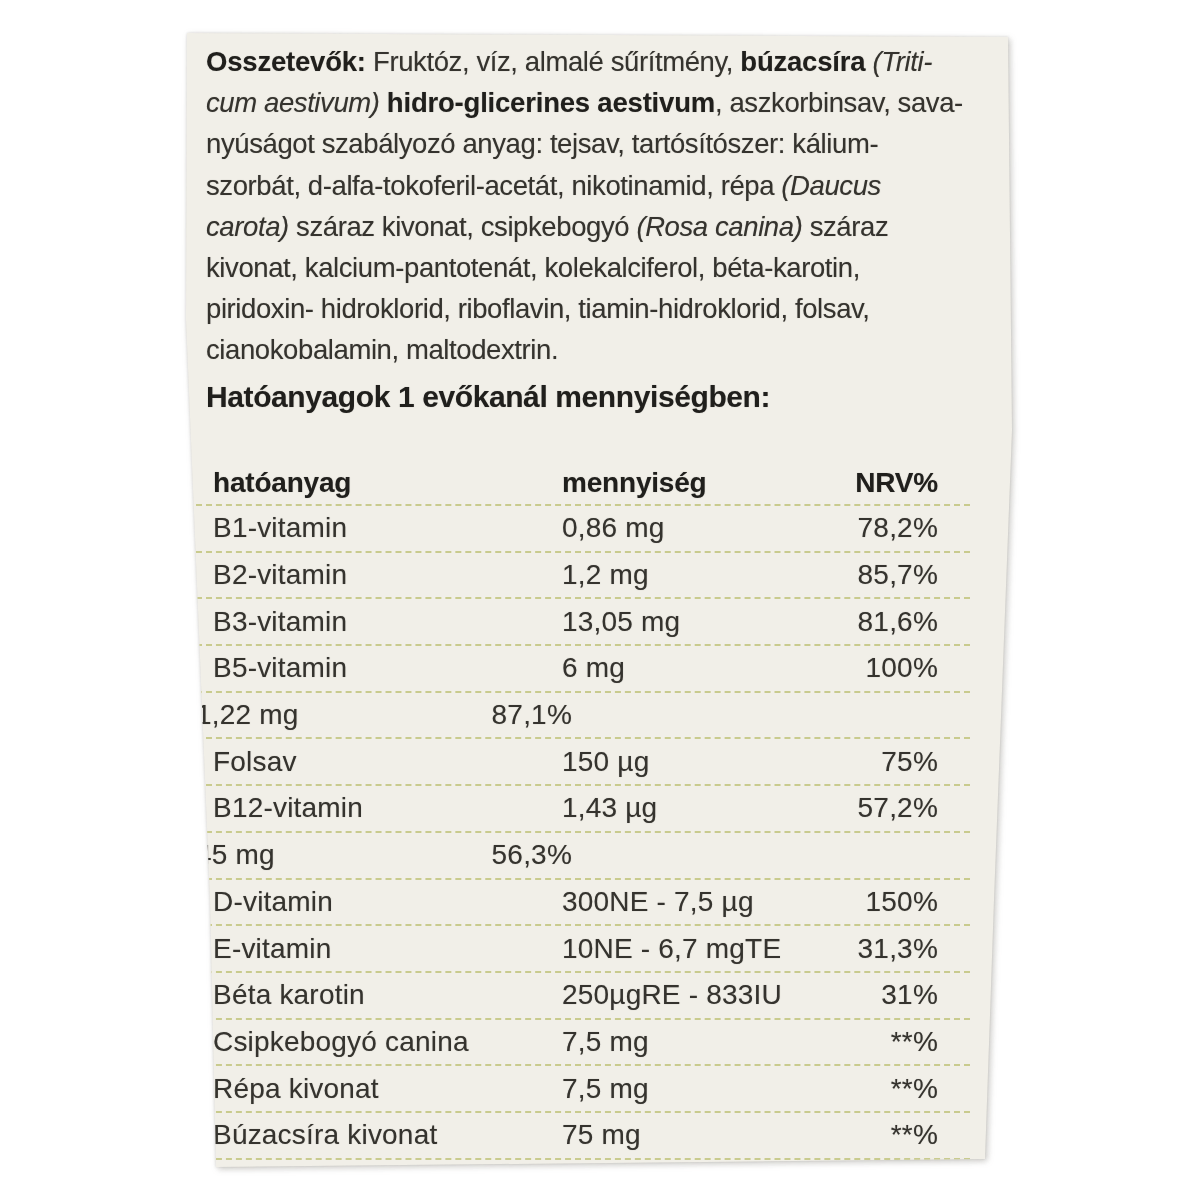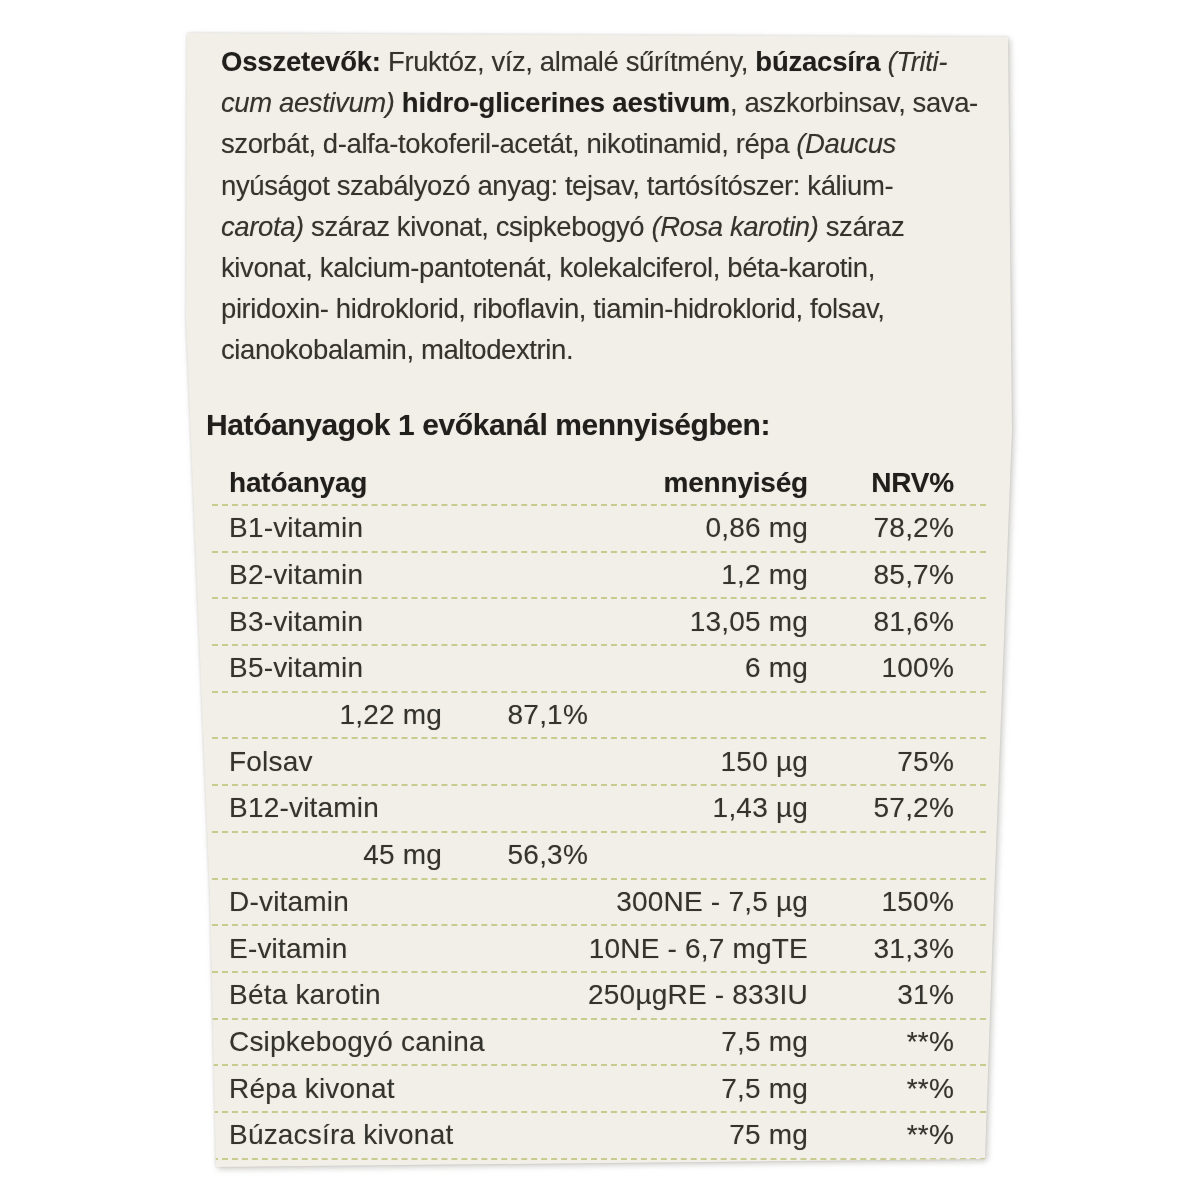--- a/index.html
+++ b/index.html
@@ -30,7 +30,7 @@
   .label{text-shadow:0 0 1px rgba(53,51,46,.35);}
 
   .ingredients{
-    position:absolute;left:221px;top:41px;
+    position:absolute;left:206px;top:41px;
     font-size:27.5px;letter-spacing:-0.4px;
   }
   .para-line{line-height:41.2px;white-space:nowrap;}

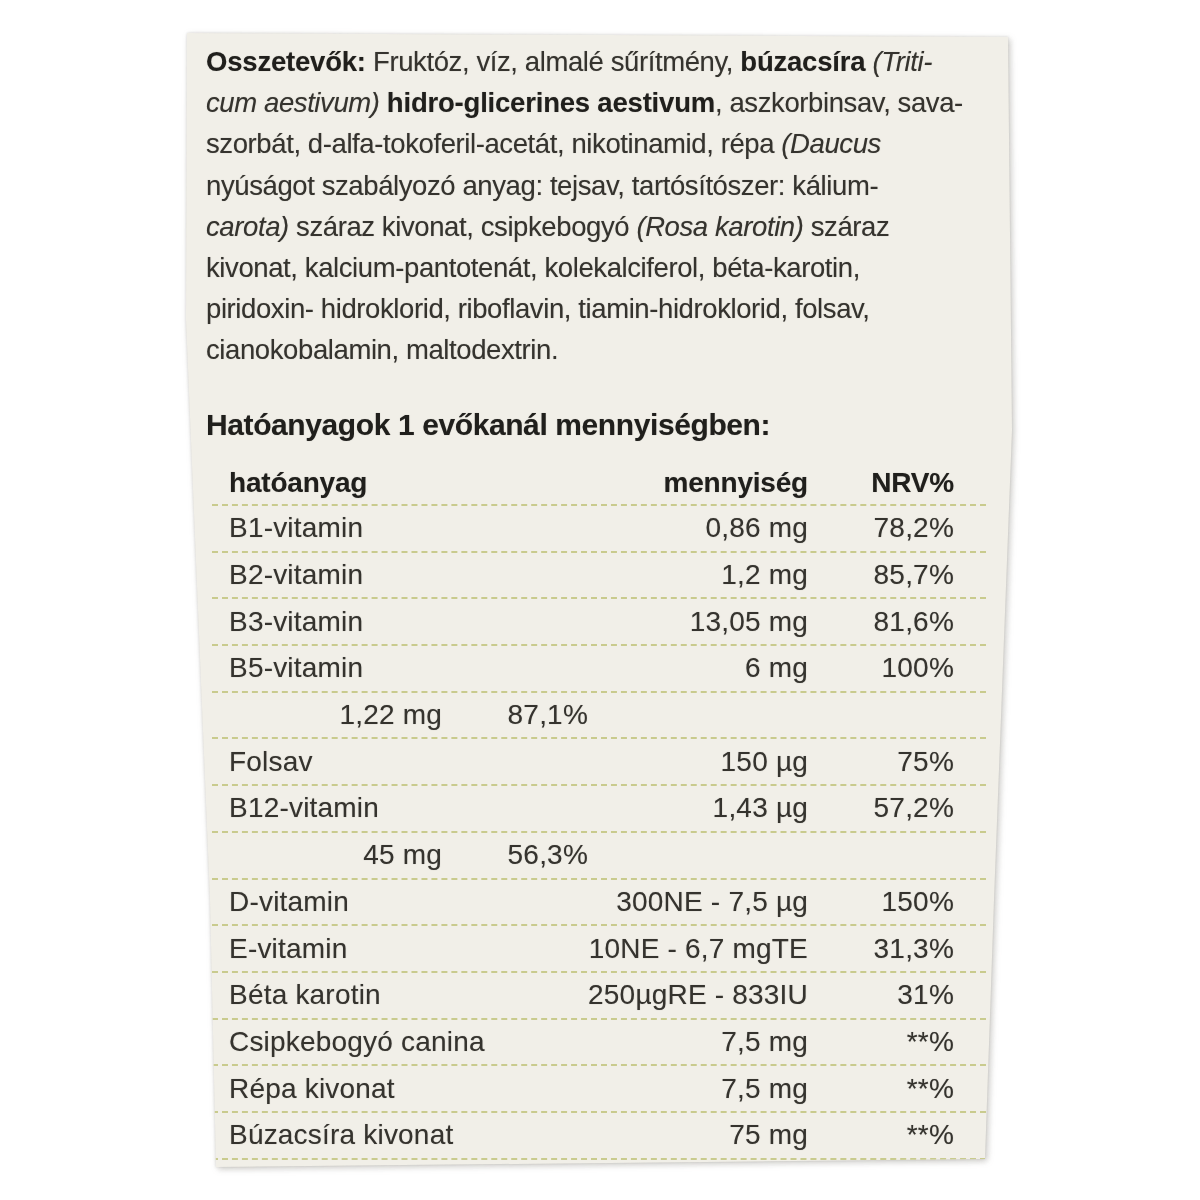--- a/index.html
+++ b/index.html
@@ -70,8 +70,8 @@
     <div class="ingredients">
         <div class="para-line"><span class="b">Osszetevők:</span><span> Fruktóz, víz, almalé sűrítmény, </span><span class="b">búzacsíra</span><span> </span><span class="i">(Triti-</span></div>
         <div class="para-line"><span class="i">cum aestivum)</span><span> </span><span class="b">hidro-glicerines aestivum</span><span>, aszkorbinsav, sava-</span></div>
+        <div class="para-line"><span>nyúságot szabályozó anyag: tejsav, tartósítószer: kálium-</span></div>
         <div class="para-line"><span>szorbát, d-alfa-tokoferil-acetát, nikotinamid, répa </span><span class="i">(Daucus</span></div>
-        <div class="para-line"><span>nyúságot szabályozó anyag: tejsav, tartósítószer: kálium-</span></div>
         <div class="para-line"><span class="i">carota)</span><span> száraz kivonat, csipkebogyó </span><span class="i">(Rosa karotin)</span><span> száraz</span></div>
         <div class="para-line"><span>kivonat, kalcium-pantotenát, kolekalciferol, béta-karotin,</span></div>
         <div class="para-line"><span>piridoxin- hidroklorid, riboflavin, tiamin-hidroklorid, folsav,</span></div>

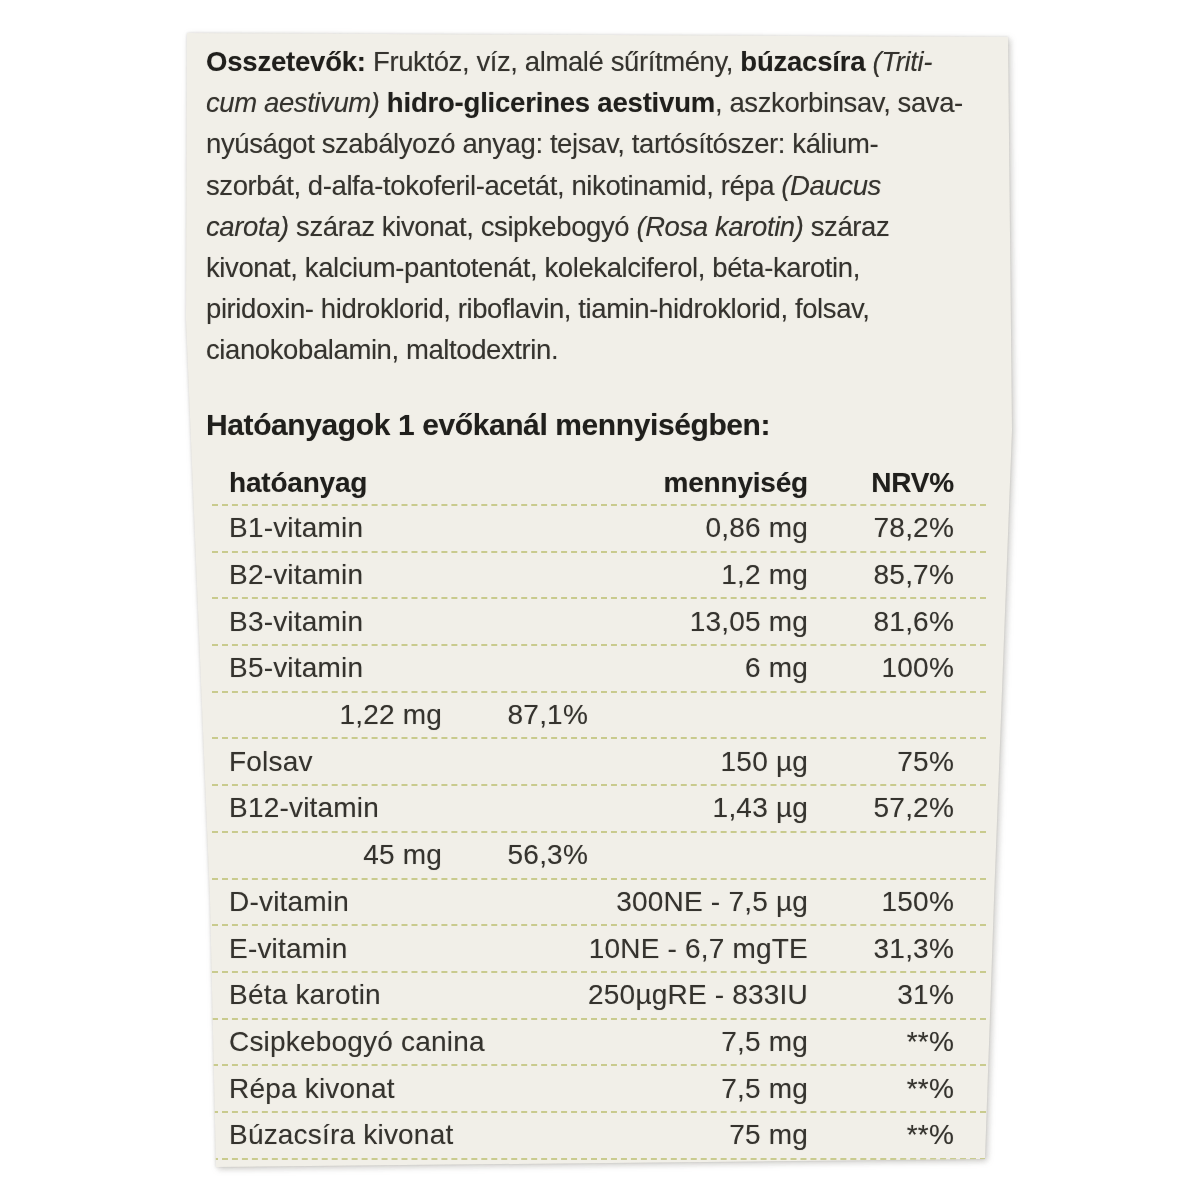--- a/index.html
+++ b/index.html
@@ -72,7 +72,7 @@
         <div class="para-line"><span class="i">cum aestivum)</span><span> </span><span class="b">hidro-glicerines aestivum</span><span>, aszkorbinsav, sava-</span></div>
         <div class="para-line"><span>nyúságot szabályozó anyag: tejsav, tartósítószer: kálium-</span></div>
         <div class="para-line"><span>szorbát, d-alfa-tokoferil-acetát, nikotinamid, répa </span><span class="i">(Daucus</span></div>
-        <div class="para-line"><span class="i">carota)</span><span> száraz kivonat, csipkebogyó </span><span class="i">(Rosa karotin)</span><span> száraz</span></div>
+        <div class="para-line"><span class="i">carota)</span><span> száraz kivonat, csipkebogyó </span><span class="i">(Rosa canina)</span><span> száraz</span></div>
         <div class="para-line"><span>kivonat, kalcium-pantotenát, kolekalciferol, béta-karotin,</span></div>
         <div class="para-line"><span>piridoxin- hidroklorid, riboflavin, tiamin-hidroklorid, folsav,</span></div>
         <div class="para-line"><span>cianokobalamin, maltodextrin.</span></div>

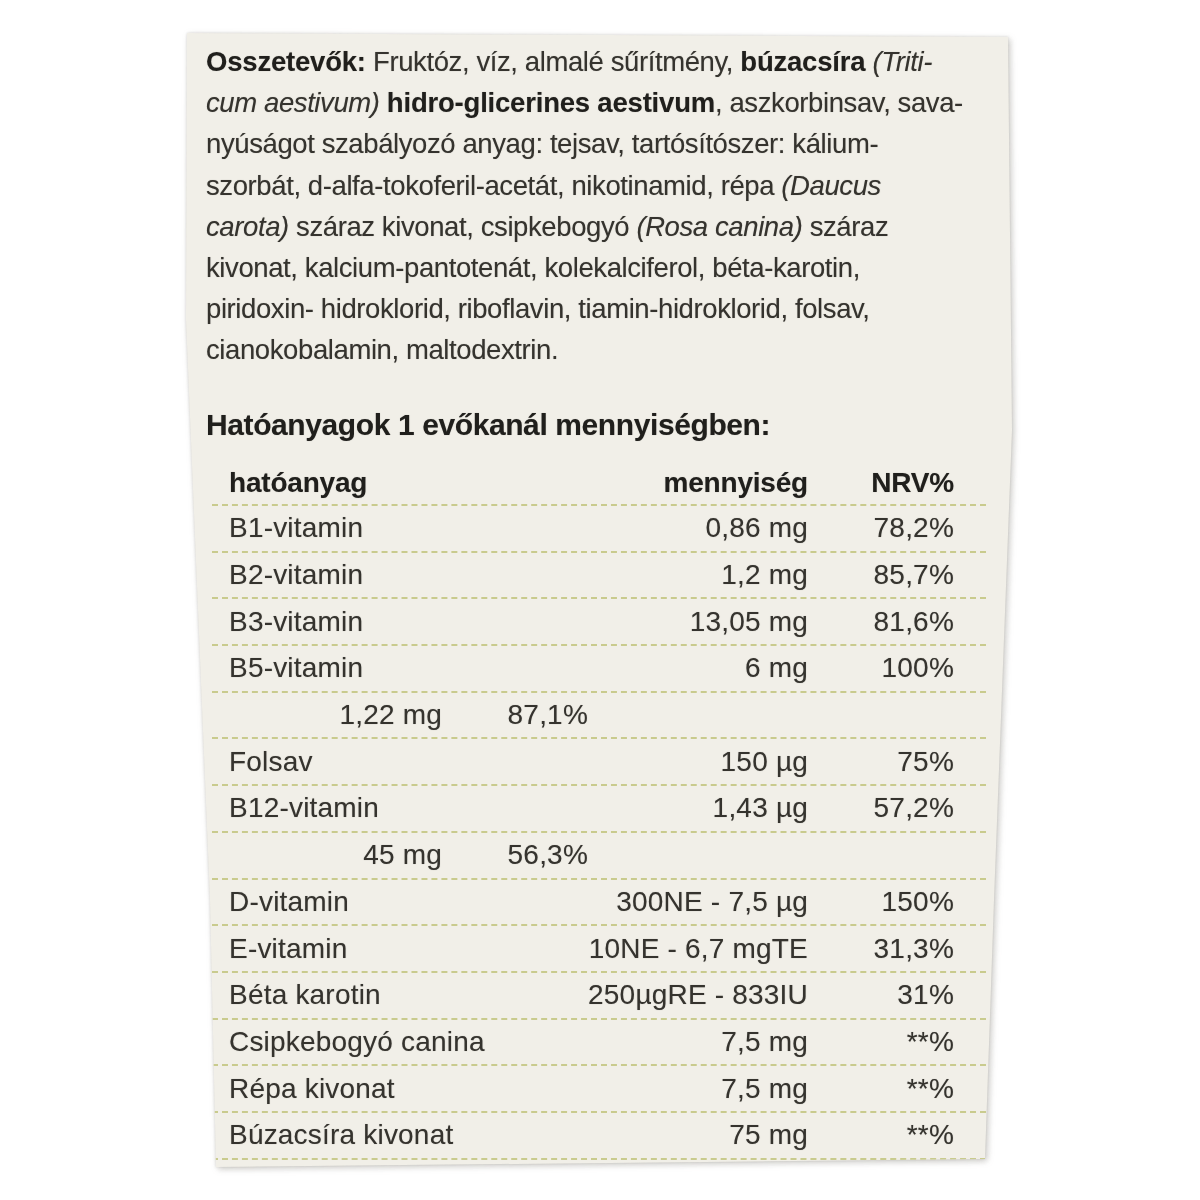--- a/index.html
+++ b/index.html
@@ -38,7 +38,7 @@
   .para-line .i{font-style:italic;}
 
   .section-heading{
-    position:absolute;left:206px;top:408px;
+    position:absolute;left:206px;top:380px;
     font-size:30px;font-weight:700;letter-spacing:-0.4px;
     color:var(--ink-bold);white-space:nowrap;
   }

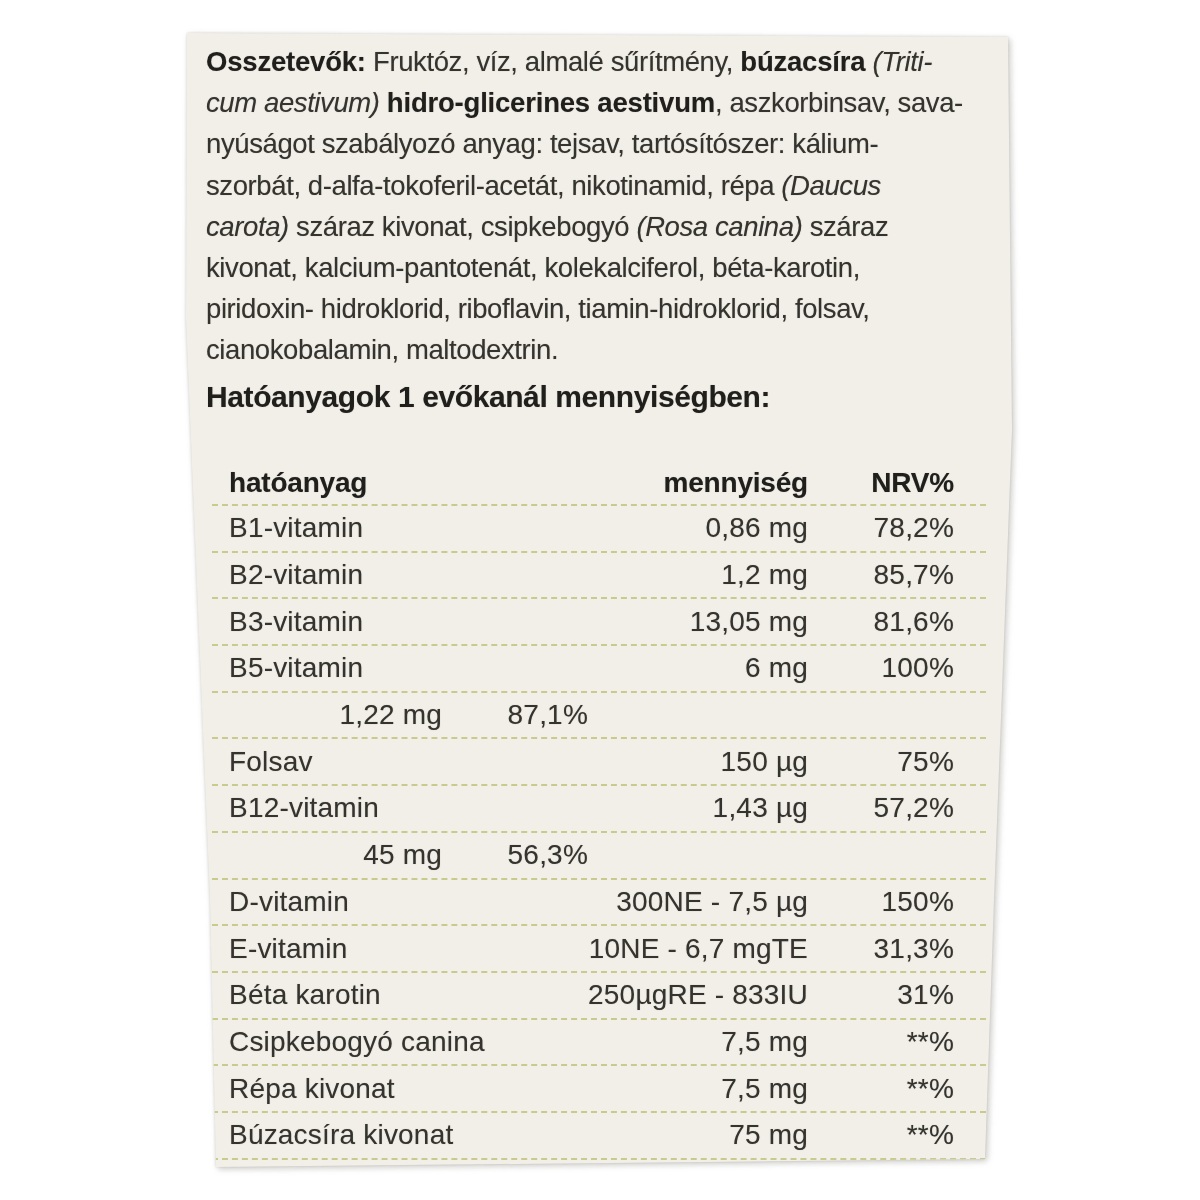--- a/index.html
+++ b/index.html
@@ -44,7 +44,7 @@
   }
 
   .table{
-    position:absolute;left:212px;top:468px;width:774px;
+    position:absolute;left:196px;top:468px;width:774px;
     font-size:28px;
   }
   .t-head{

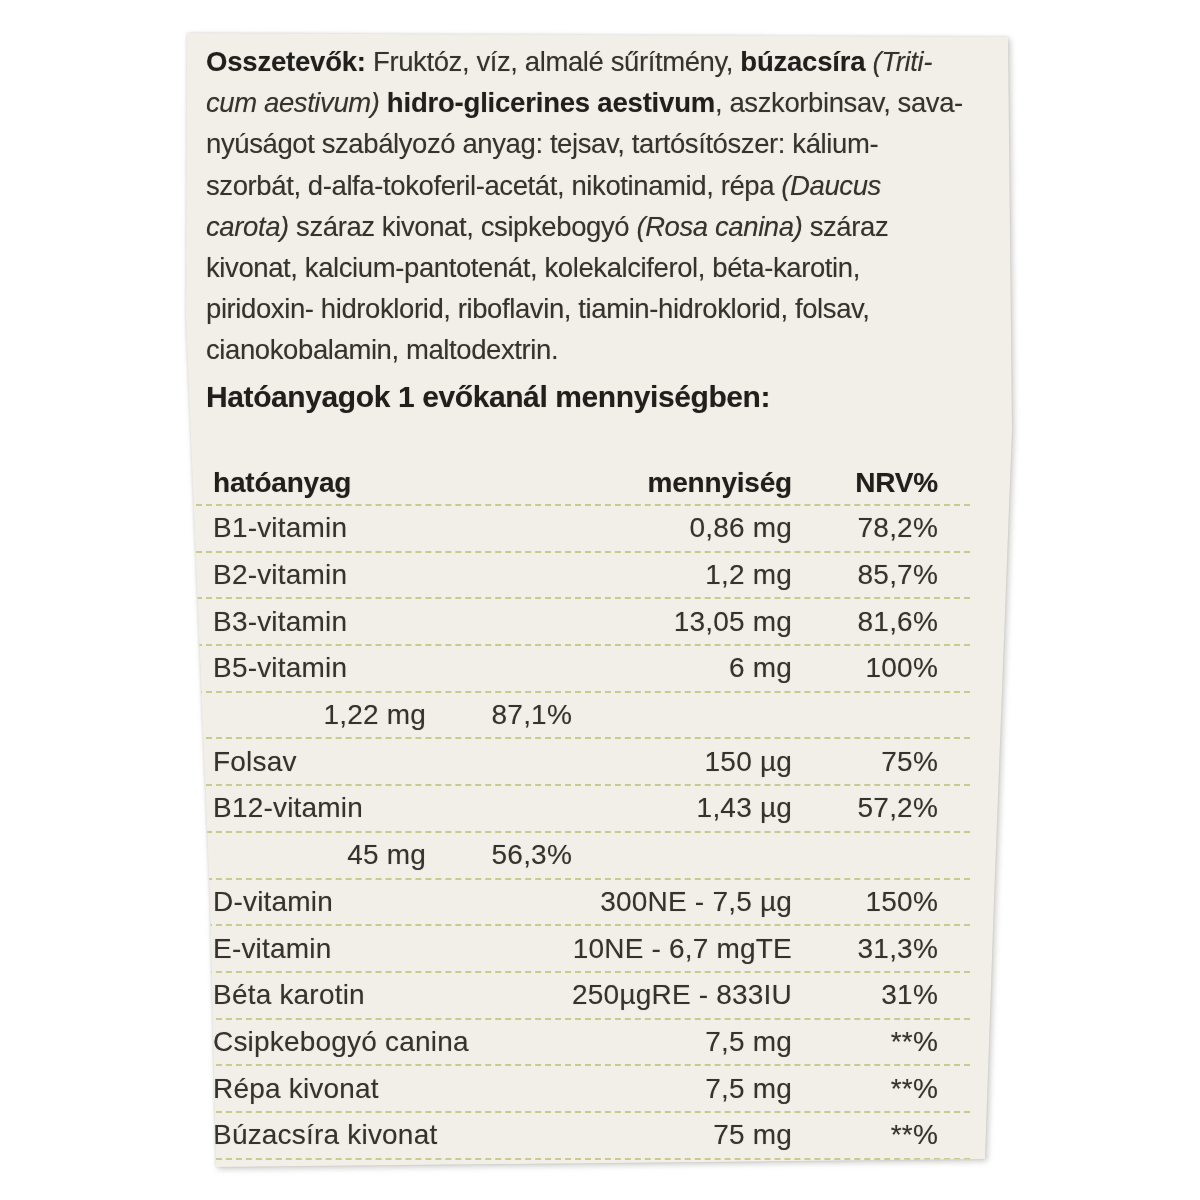--- a/index.html
+++ b/index.html
@@ -58,7 +58,7 @@
     letter-spacing:0.2px;
   }
   .col-name{flex:1;padding-left:17px;white-space:nowrap;}
-  .col-amount{width:230px;text-align:right;white-space:nowrap;}
+  .col-amount{width:230px;white-space:nowrap;}
   .col-nrv{width:178px;text-align:right;padding-right:32px;white-space:nowrap;}
 </style>
 </head>

